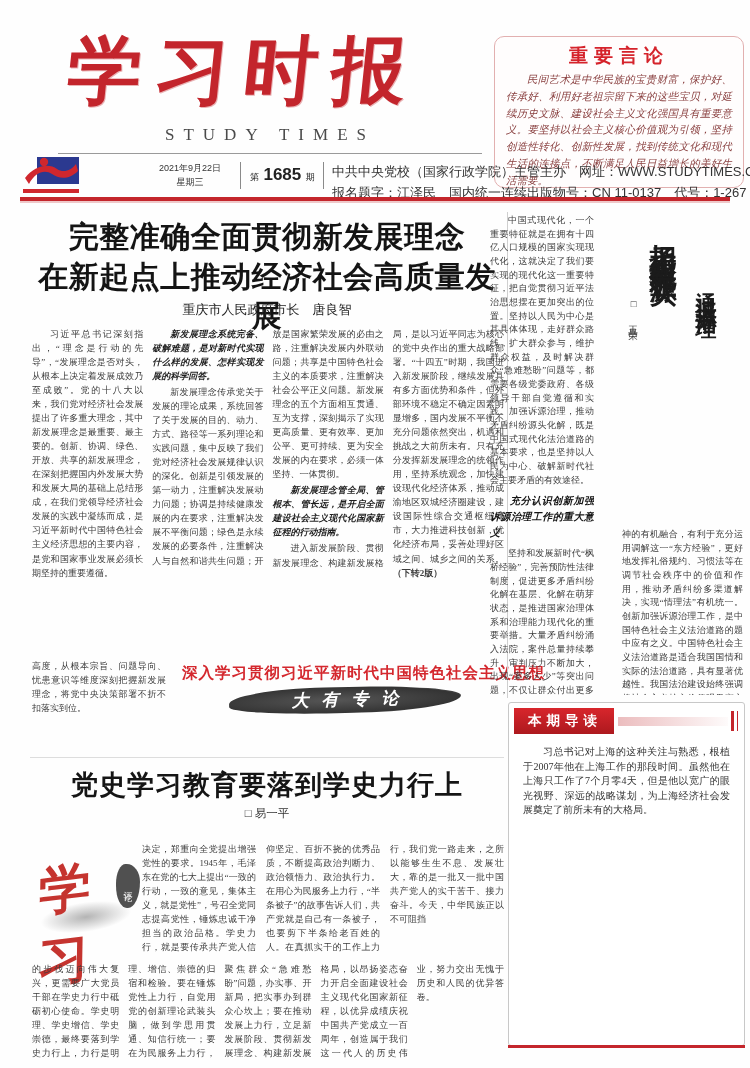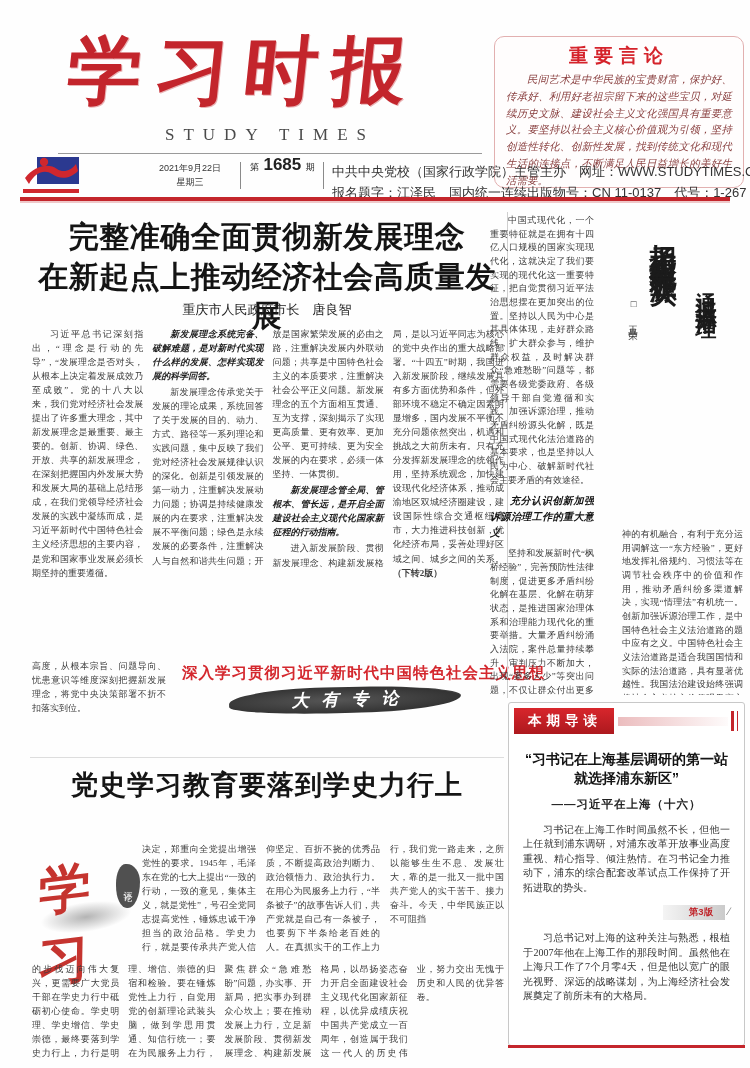--- a/index.html
+++ b/index.html
@@ -26,7 +26,7 @@
   .emblem{position:absolute;left:22px;top:156px;width:58px;height:40px;}
   .dl-date{position:absolute;left:150px;top:162px;width:80px;font-size:9px;color:#333;line-height:1.5;text-align:center;}
   .vdiv{position:absolute;top:162px;width:1px;height:27px;background:#8a8a8a;}
-  .dl-issue{position:absolute;left:250px;top:155px;width:70px;color:#222;white-space:nowrap;}
+  .dl-issue{position:absolute;left:250px;top:165px;width:70px;color:#222;white-space:nowrap;}
   .dl-issue .no{font-size:17px;font-weight:bold;}
   .dl-issue .small{font-size:9px;}
   .dl-pub{position:absolute;left:332px;top:161px;width:340px;font-size:13px;color:#333;line-height:1.65;white-space:nowrap;text-align:center;}

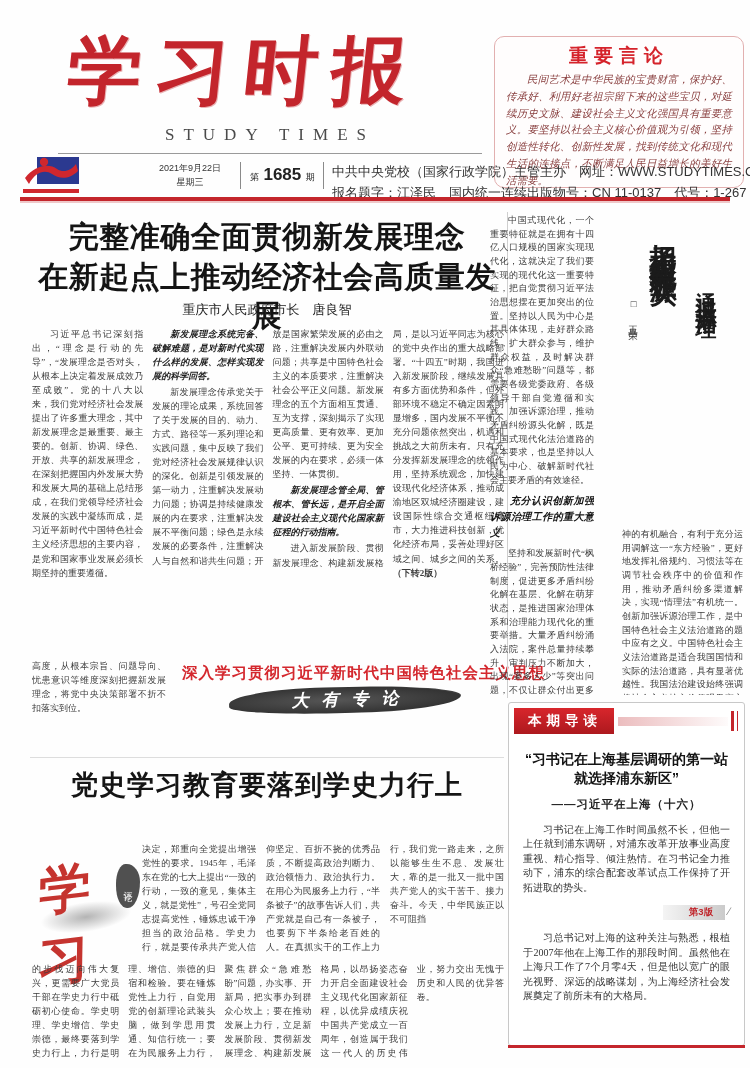--- a/index.html
+++ b/index.html
@@ -188,17 +188,6 @@
       <div class="guide-head-bars" data-name="issue-guide-header-bars-icon"></div>
     </div>
 
-    <div data-name="guide-item">
-      <div class="gi-title" data-name="guide-item-title">
-        <div data-name="guide-item-title-line">“习书记在上海基层调研的第一站</div>
-        <div data-name="guide-item-title-line">就选择浦东新区”</div>
-      </div>
-      <div class="gi-source" data-name="guide-item-source">——习近平在上海（十六）</div>
-      <div class="gi-body" data-name="guide-item-body">习书记在上海工作时间虽然不长，但他一上任就到浦东调研，对浦东改革开放事业高度重视、精心指导、倾注热情。在习书记全力推动下，浦东的综合配套改革试点工作保持了开拓进取的势头。</div>
-      <div class="gi-pageref" data-name="guide-item-pageref">
-        <span class="pill" data-name="page-ref-badge">第3版</span><span class="slash" data-name="page-ref-slash">∕</span>
-      </div>
-    </div>
 
     <div data-name="guide-item">
       <div class="gi-body" data-name="guide-item-body">习总书记对上海的这种关注与熟悉，根植于2007年他在上海工作的那段时间。虽然他在上海只工作了7个月零4天，但是他以宽广的眼光视野、深远的战略谋划，为上海经济社会发展奠定了前所未有的大格局。</div>

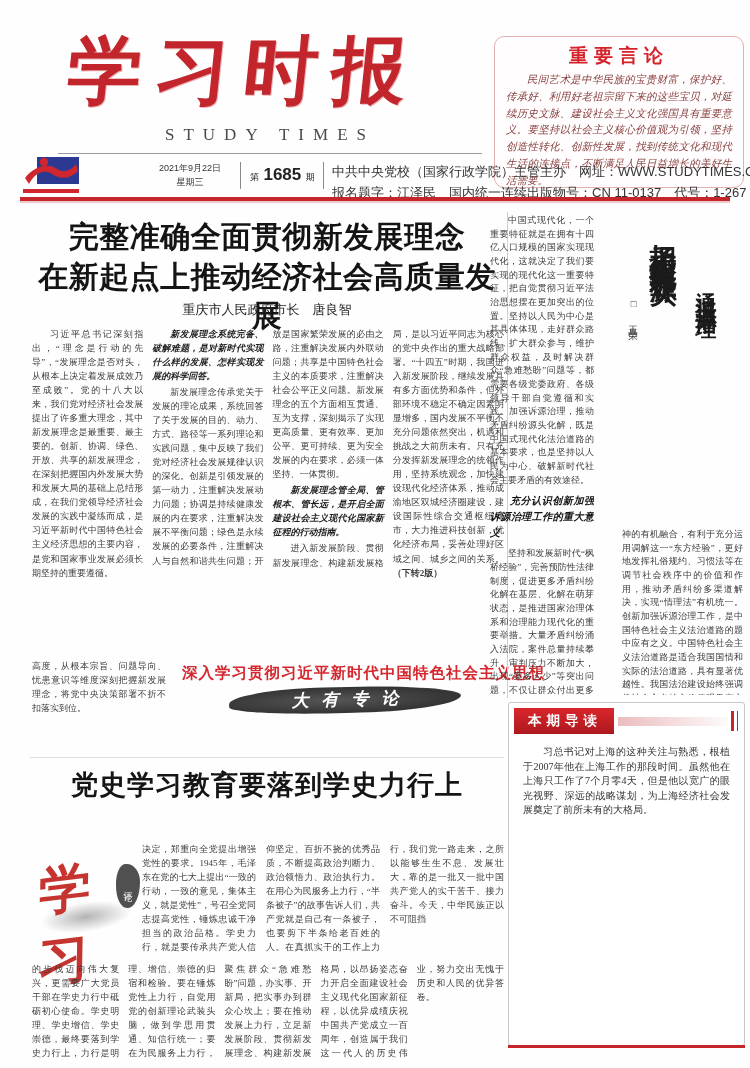--- a/index.html
+++ b/index.html
@@ -197,6 +197,7 @@
   <div class="guide-redline" data-name="issue-guide-bottom-rule"></div>
 
   <div class="ba-headline" data-name="bottom-article-headline">党史学习教育要落到学史力行上</div>
+  <div class="ba-author" data-name="bottom-article-author">□ 易一平</div>
   <div class="ba-callig" data-name="study-calligraphy-image">
     <div class="ink" data-name="ink-swash"></div>
     <div class="red" data-name="calligraphy-text">学习</div>

